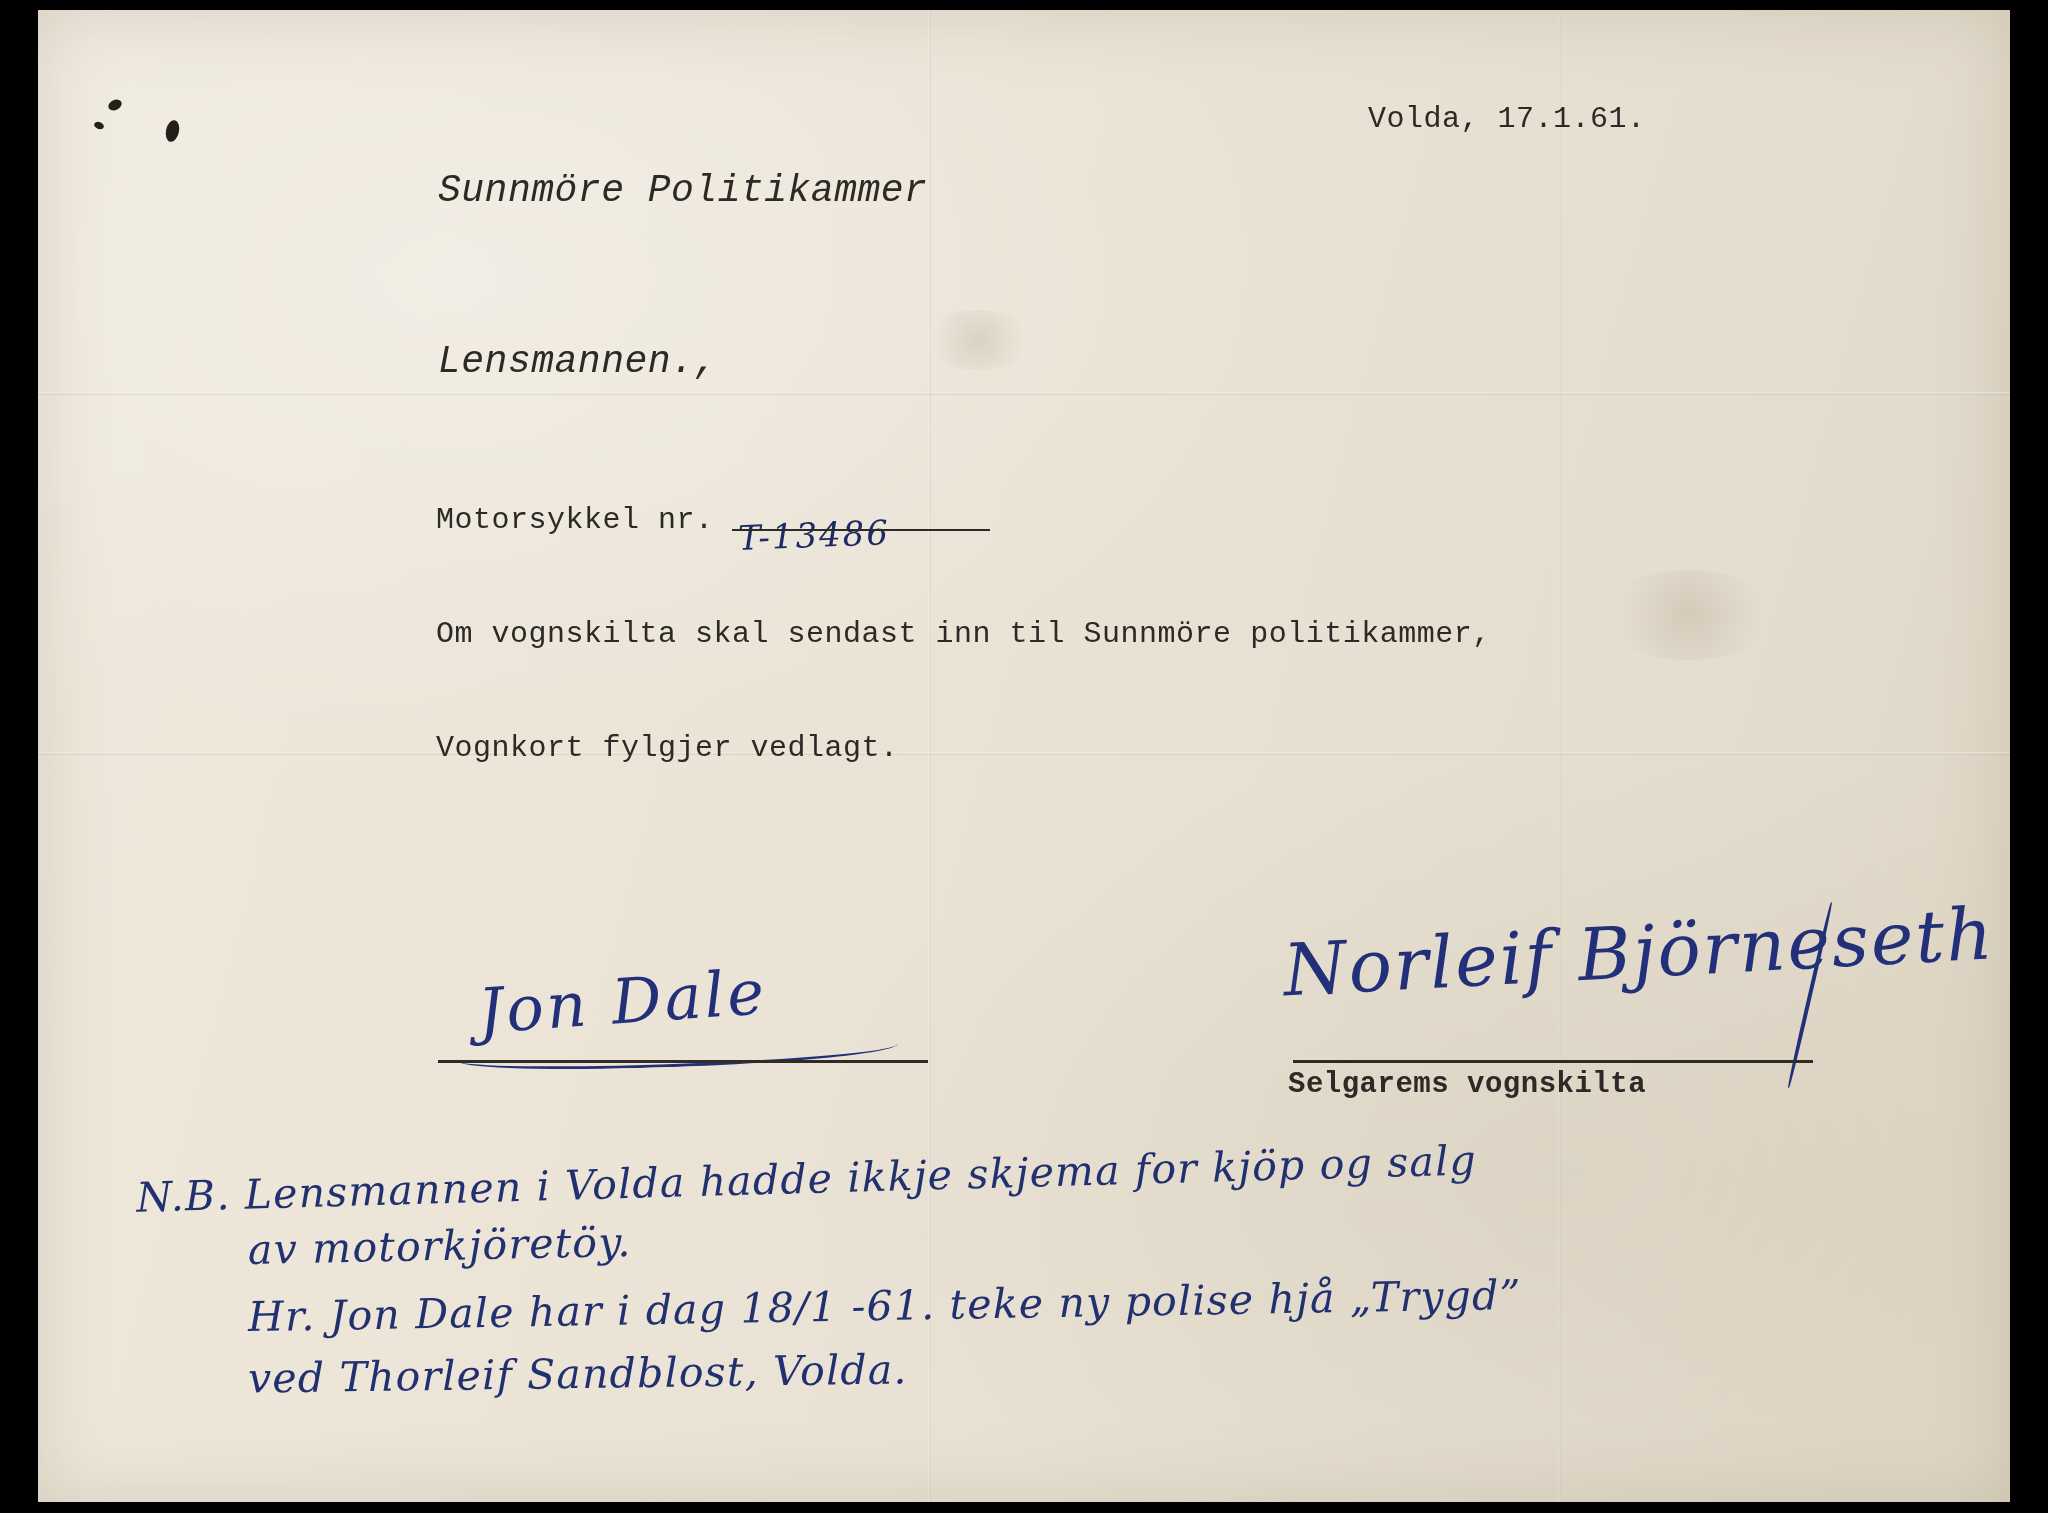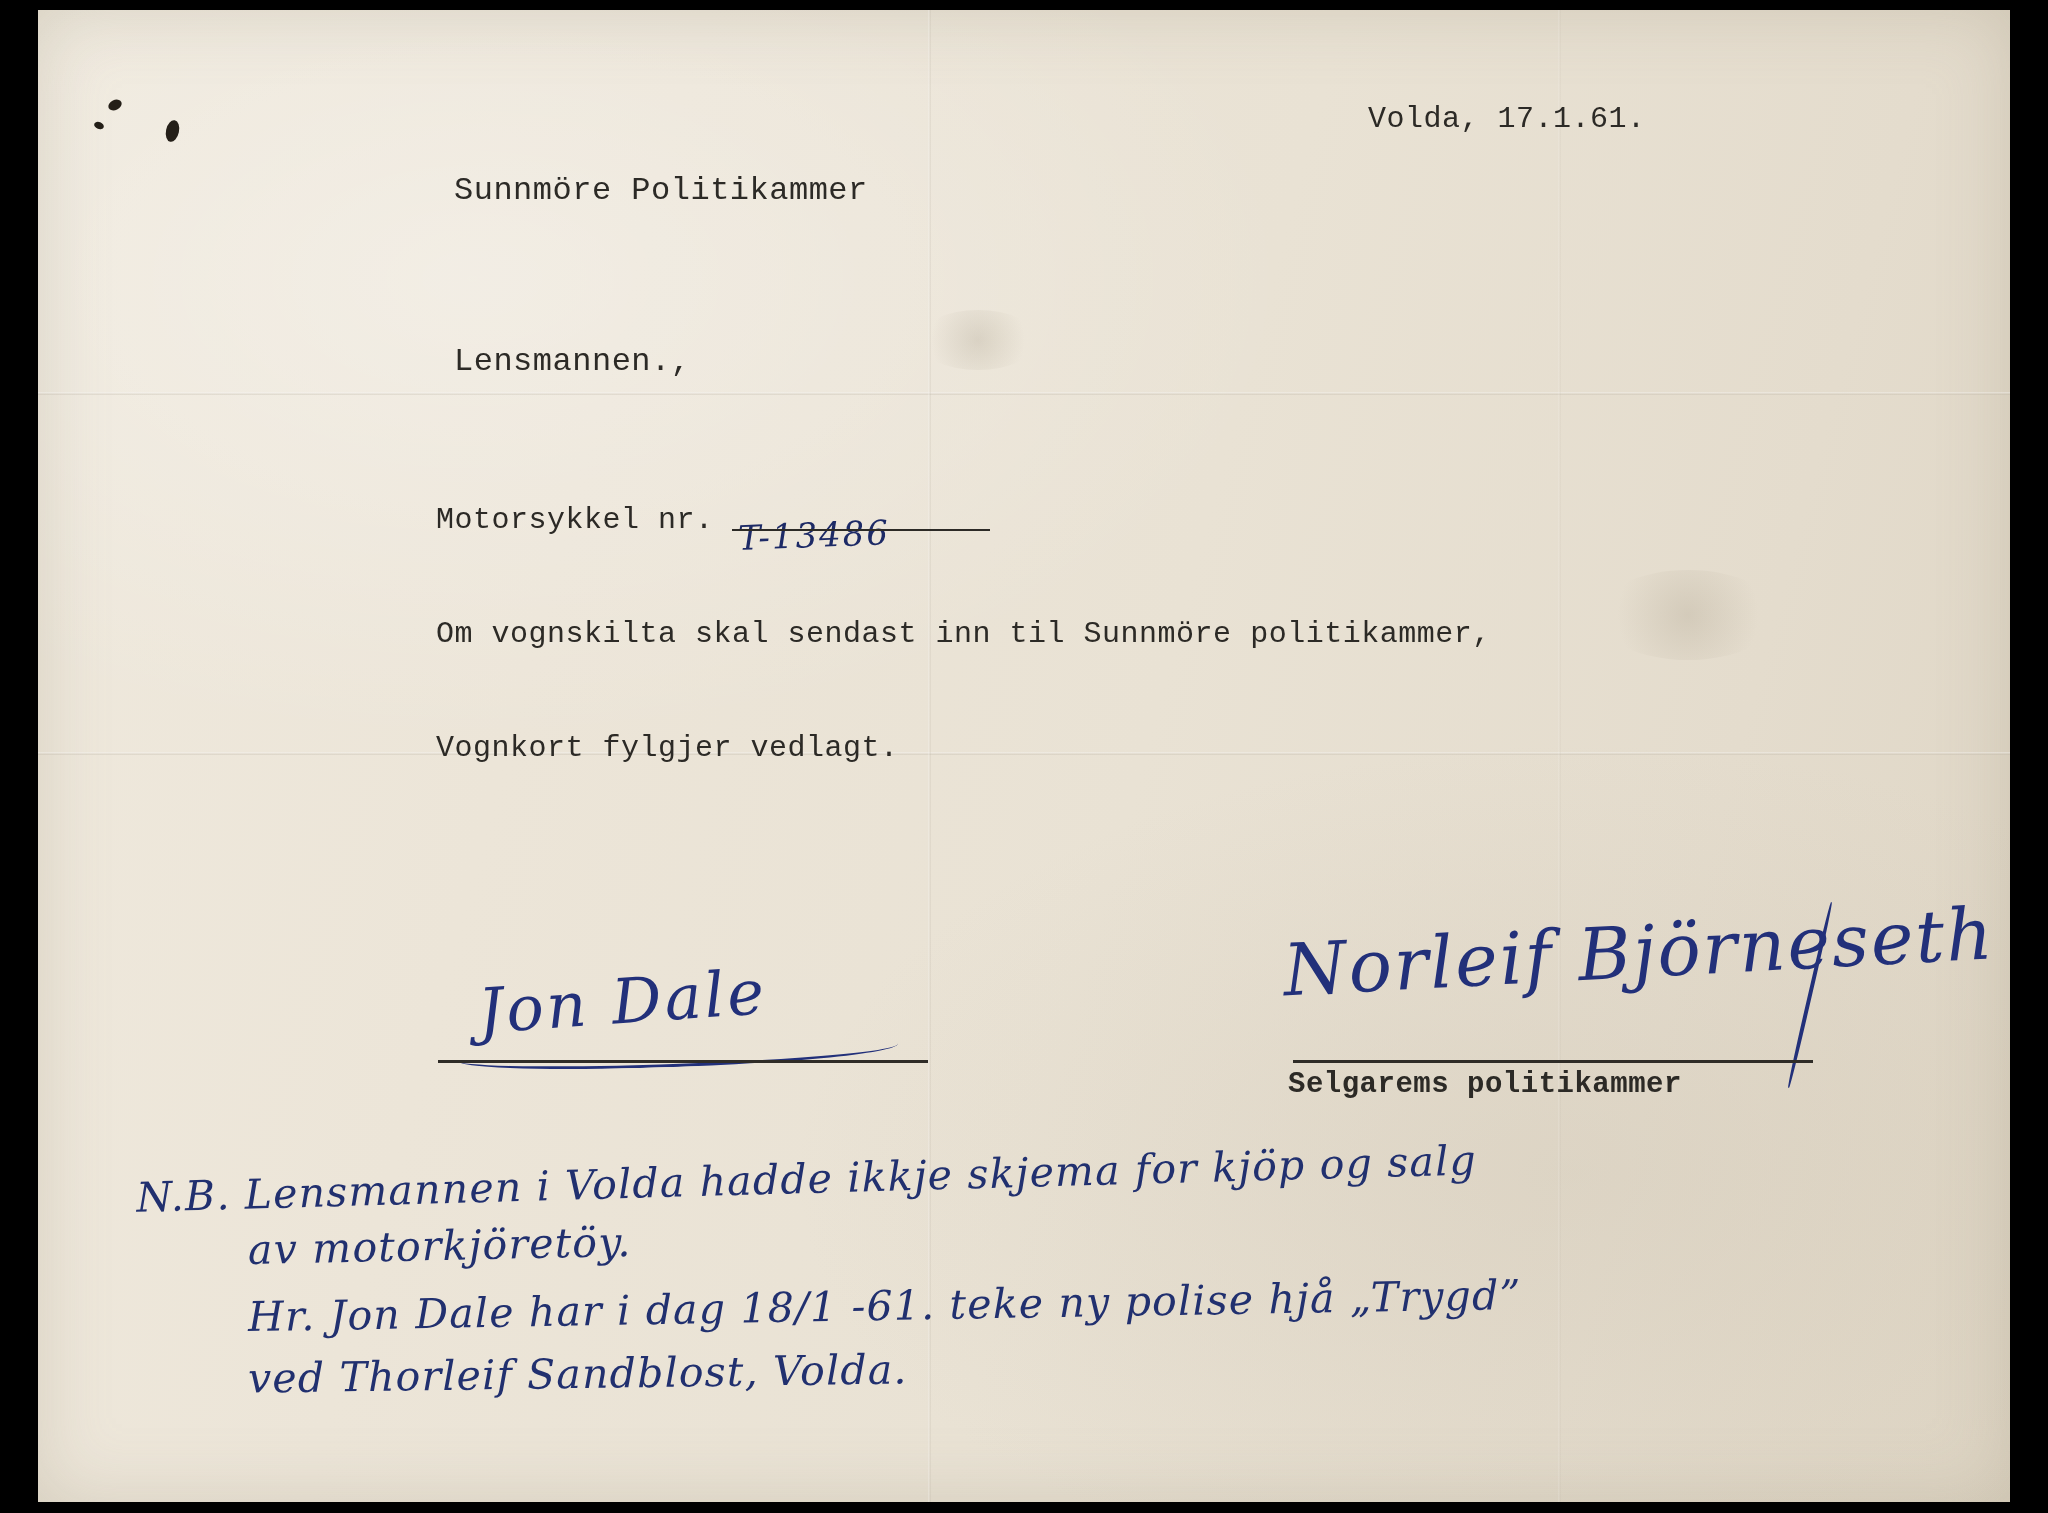--- a/index.html
+++ b/index.html
@@ -71,10 +71,11 @@
     white-space: pre;
   }
   #letterhead {
-    left: 416px;
+    left: 400px;
     top: 38px;
-    font-size: 32px;
+    font-size: 38px;
     line-height: 57px;
+    font-style: italic;
   }
   #letterhead .place {
     text-decoration: underline;

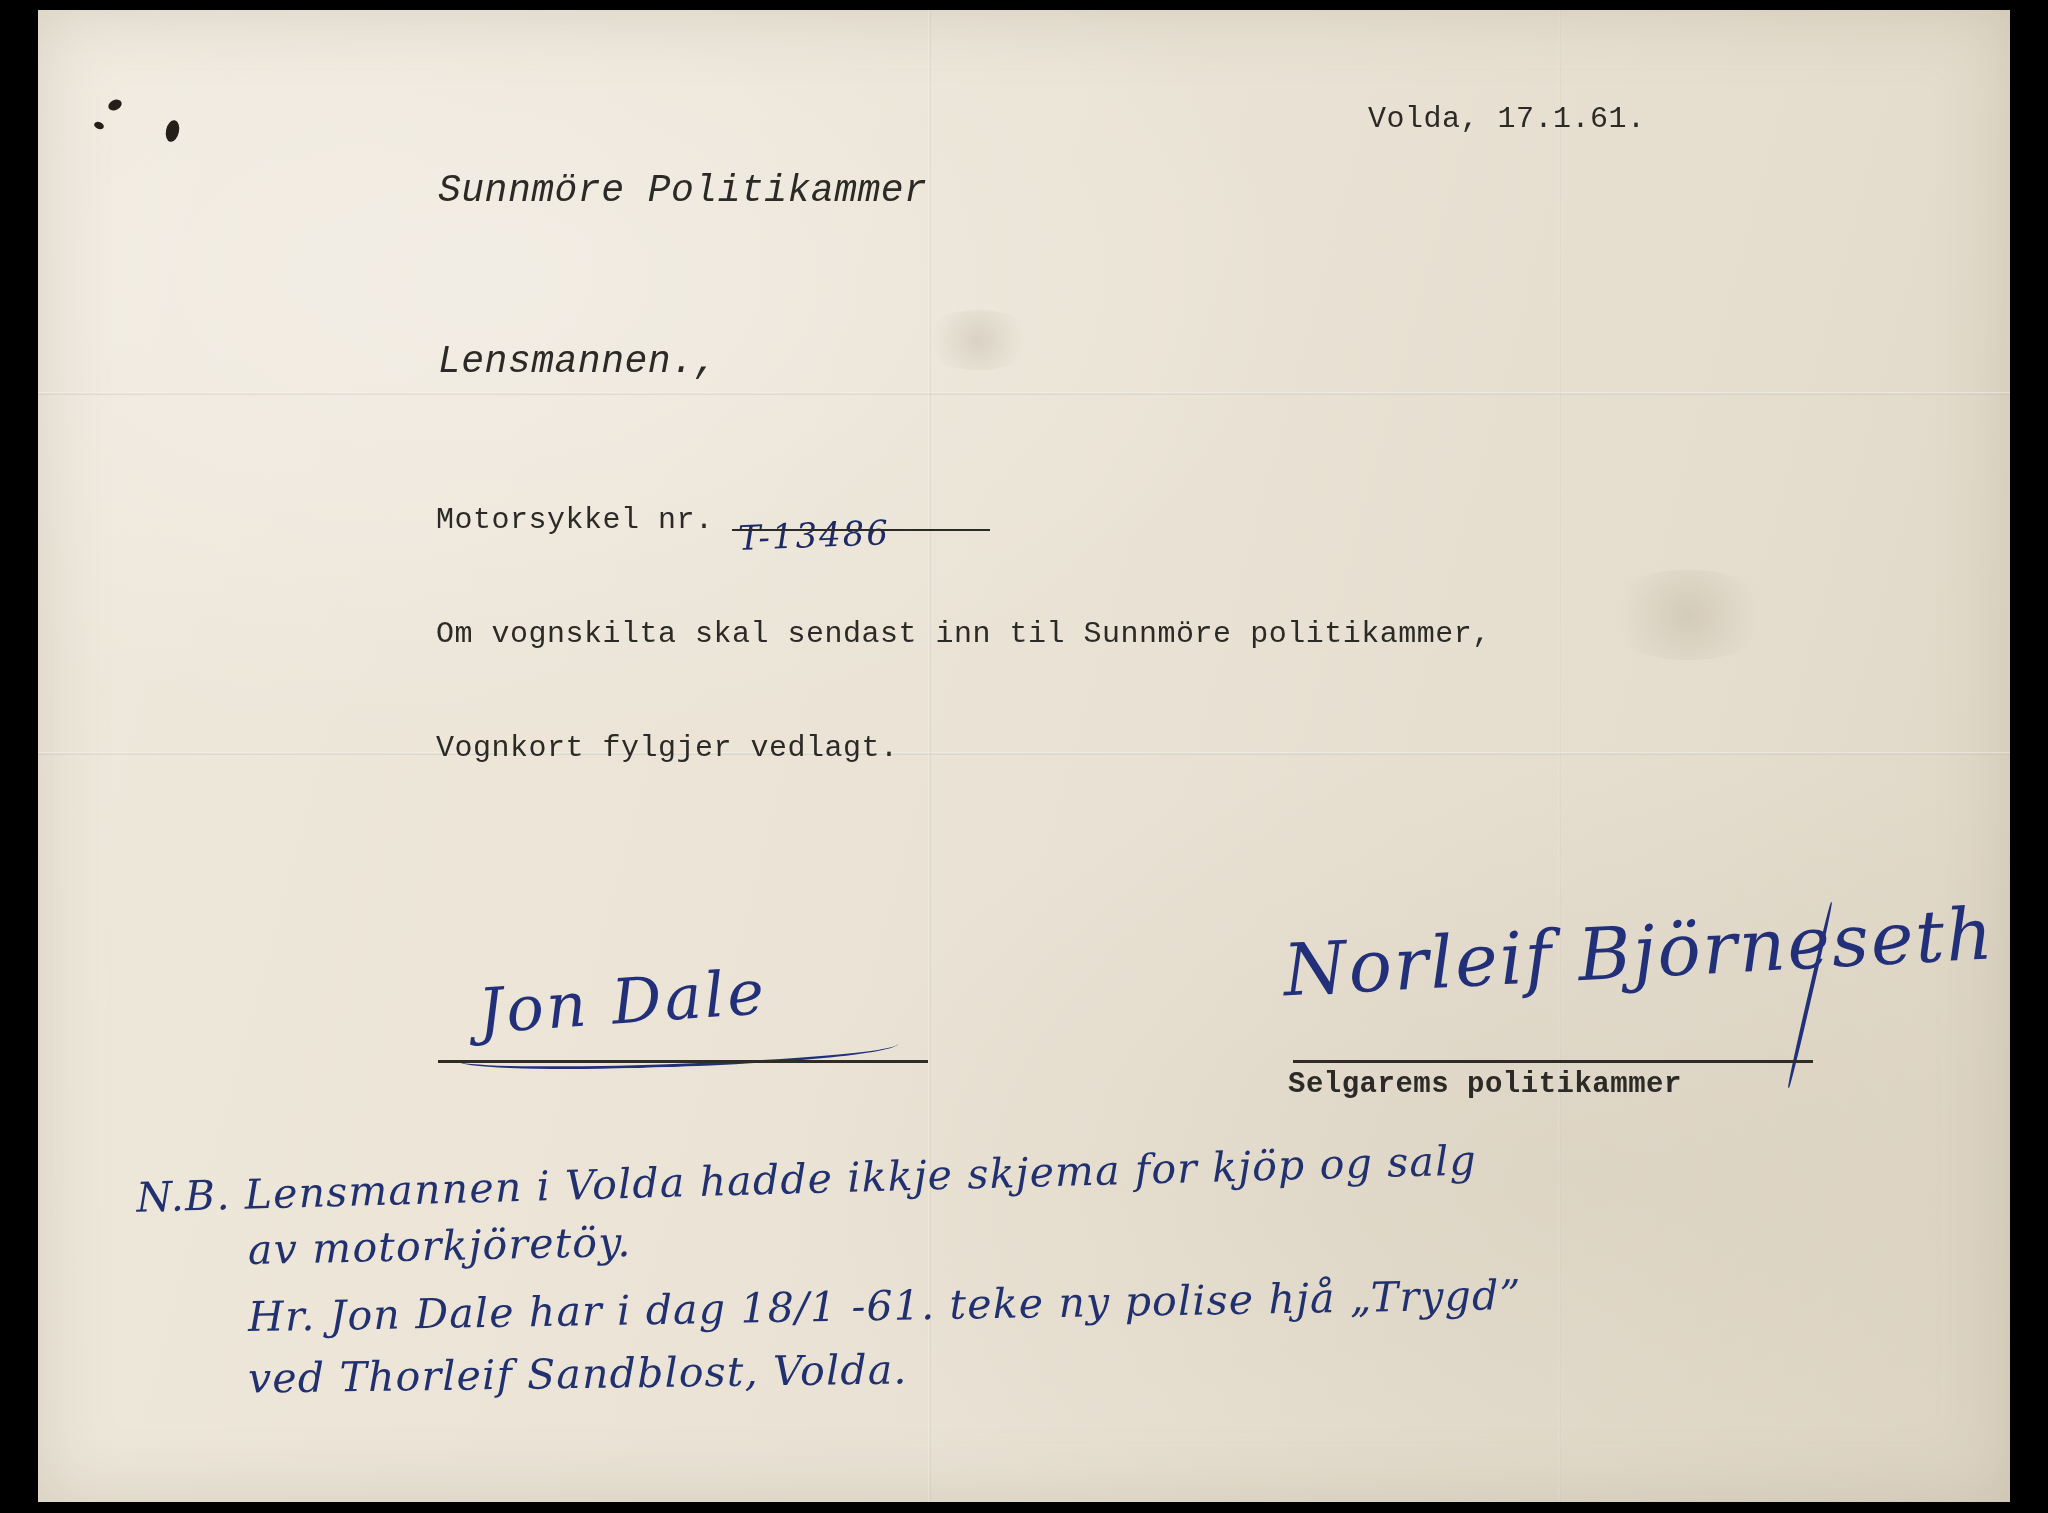--- a/index.html
+++ b/index.html
@@ -226,7 +226,7 @@
     <div class="handsig" id="sig-seller-hand">Norleif Björneseth</div>
     <div id="sig-seller-flourish"></div>
     <div class="sigline" style="left: 1255px; top: 1050px; width: 520px;"></div>
-    <div class="siglabel" style="left: 1250px; top: 1058px;">Selgarems politikammer</div>
+    <div class="siglabel" style="left: 1250px; top: 1058px;">Selgarems vognskilta</div>
 
     <div class="nb" id="nb1">N.B. Lensmannen i Volda hadde ikkje skjema for kjöp og salg</div>
     <div class="nb" id="nb2">av motorkjöretöy.</div>

